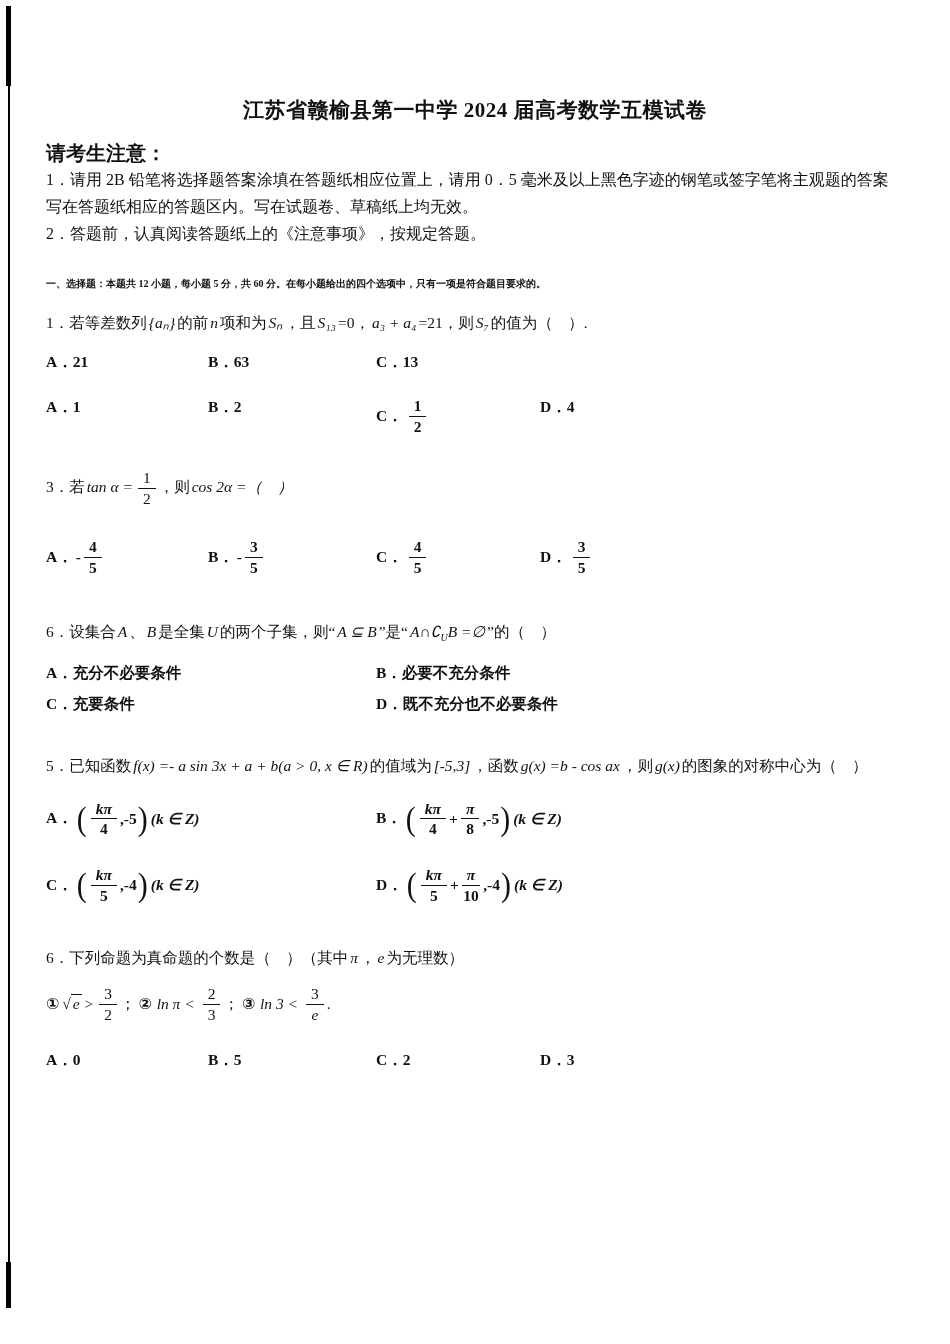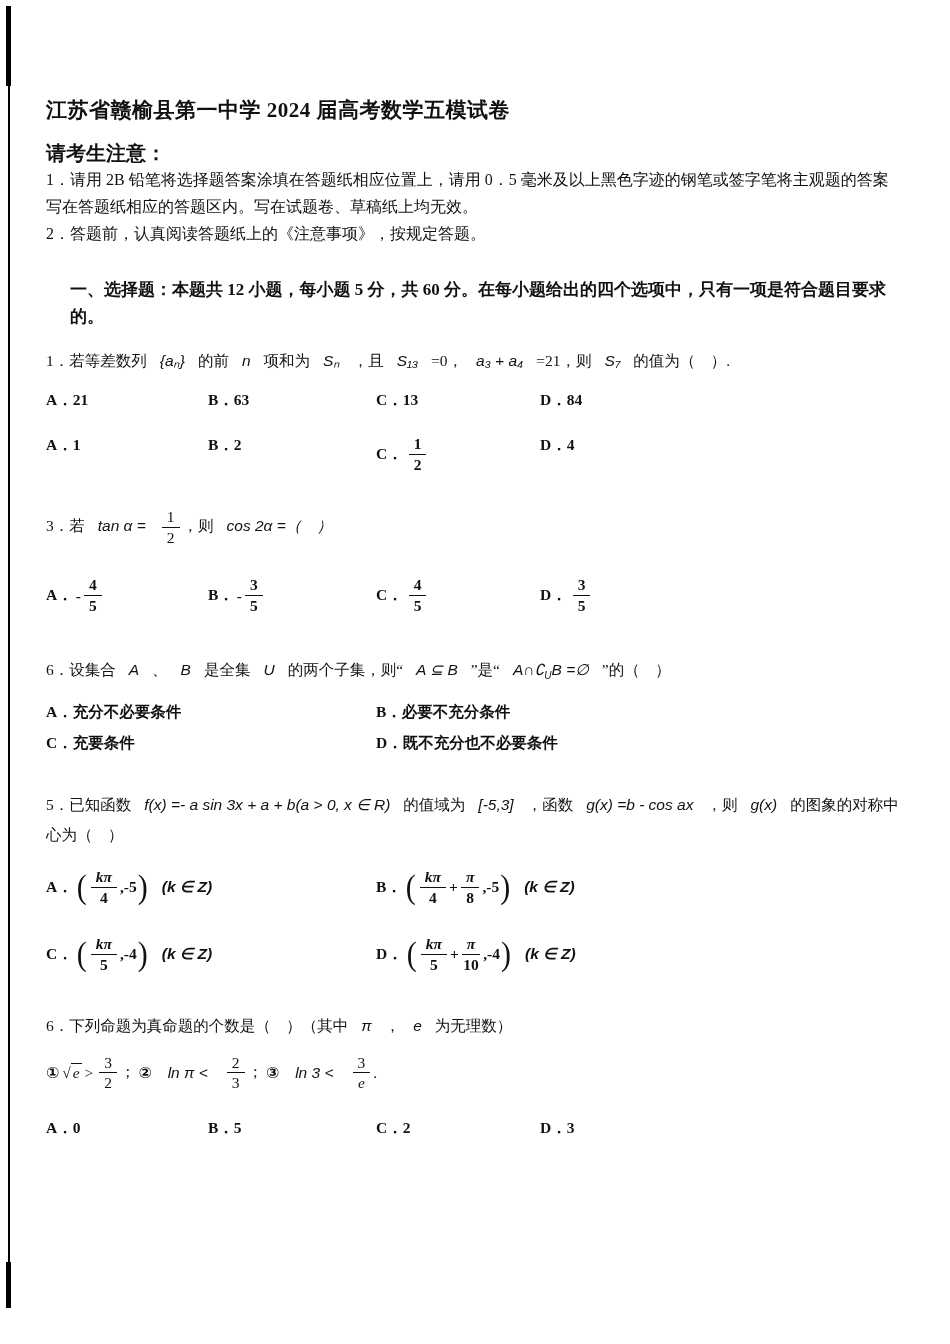--- a/index.html
+++ b/index.html
@@ -10,7 +10,7 @@
     color:#111;
   }
   .content { padding:96px 46px 0 46px; }
-  .title { font-size:21px; font-weight:700; letter-spacing:.5px; }
+  .title { font-size:21px; font-weight:700; text-align:center; letter-spacing:.5px; }
   .notice-h { margin-top:16px; font-weight:700; font-size:20px; }
   .notice-p { font-size:16px; line-height:1.68; }
   .section-h { margin-top:28px; font-weight:700; font-size:17px; line-height:1.6;margin-left:24px; }

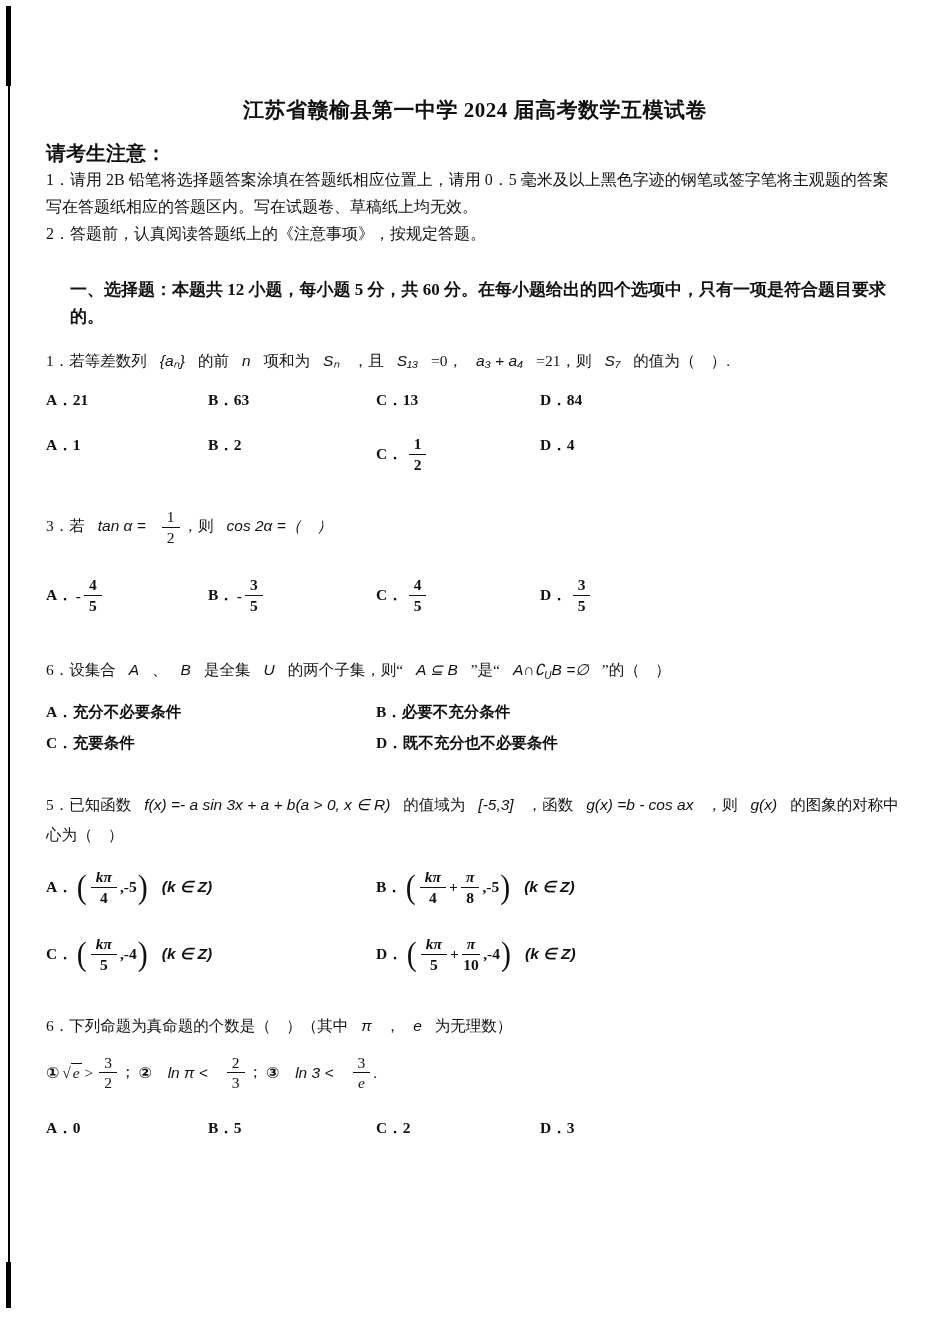--- a/index.html
+++ b/index.html
@@ -13,7 +13,7 @@
   .title { font-size:21px; font-weight:700; text-align:center; letter-spacing:.5px; }
   .notice-h { margin-top:16px; font-weight:700; font-size:20px; }
   .notice-p { font-size:16px; line-height:1.68; }
-  .section-h { margin-top:28px; font-weight:700; font-size:17px; line-height:1.6;margin-left:24px; }
+  .section-h { margin-top:28px; font-weight:700; font-size:10px; line-height:1.6; }
   .stem { font-size:15.5px; line-height:1.95; }
   .math { font-style:italic; padding:0 13px; font-family:Liberation Sans, sans-serif; }
   .it { font-style:italic; }

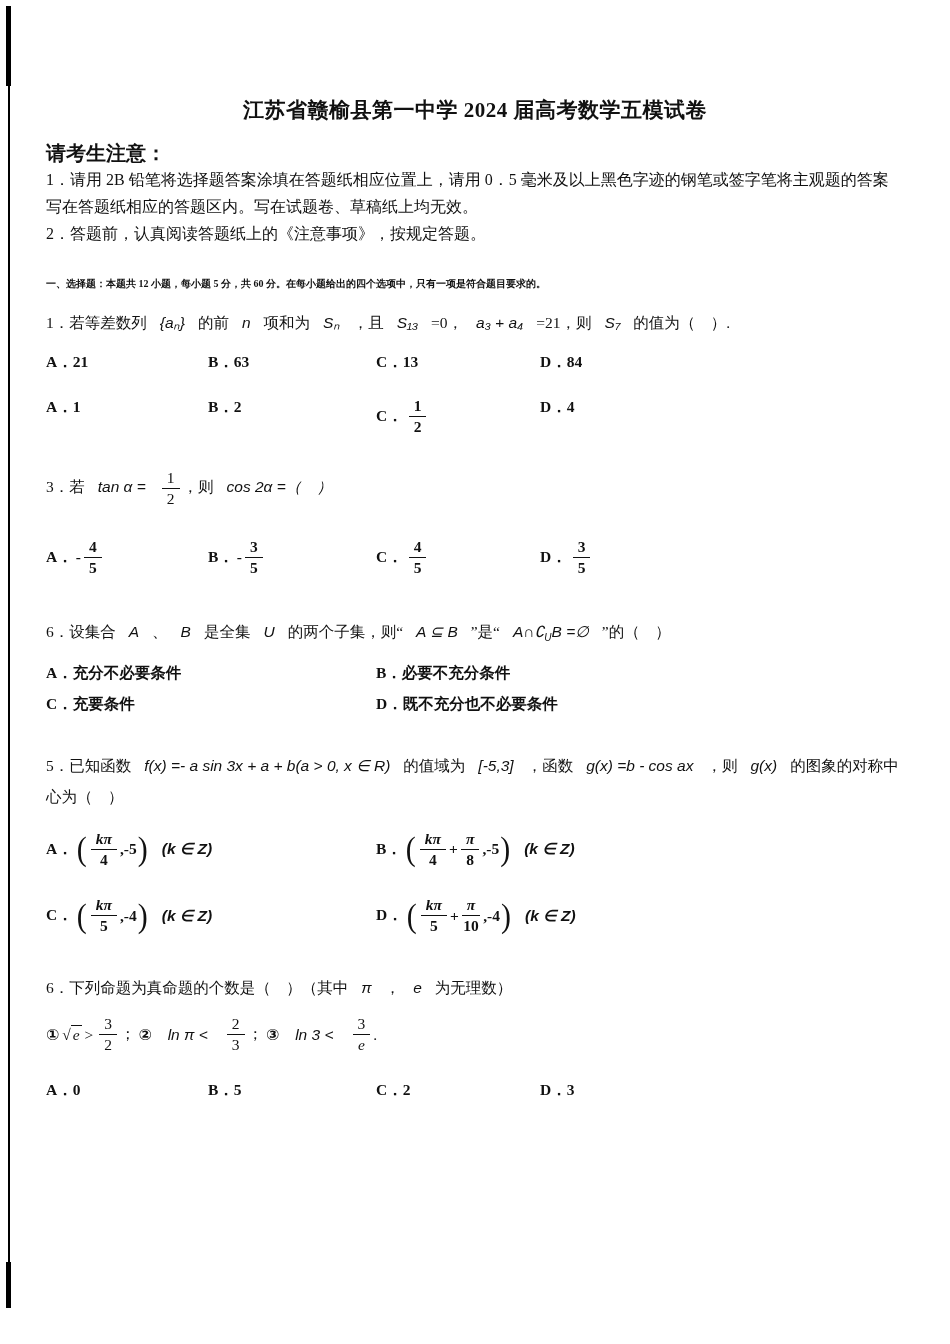--- a/index.html
+++ b/index.html
@@ -15,7 +15,7 @@
   .notice-p { font-size:16px; line-height:1.68; }
   .section-h { margin-top:28px; font-weight:700; font-size:10px; line-height:1.6; }
   .stem { font-size:15.5px; line-height:1.95; }
-  .math { font-style:italic; padding:0 13px; font-family:Liberation Sans, sans-serif; }
+  .math { font-style:italic; padding:0 2px; font-family:Liberation Serif, serif; }
   .it { font-style:italic; }
   .opts { display:flex; font-weight:700; font-size:15.5px; margin-top:12px; }
   .o1{width:162px}.o2{width:168px}.o3{width:164px}.o4{flex:1}

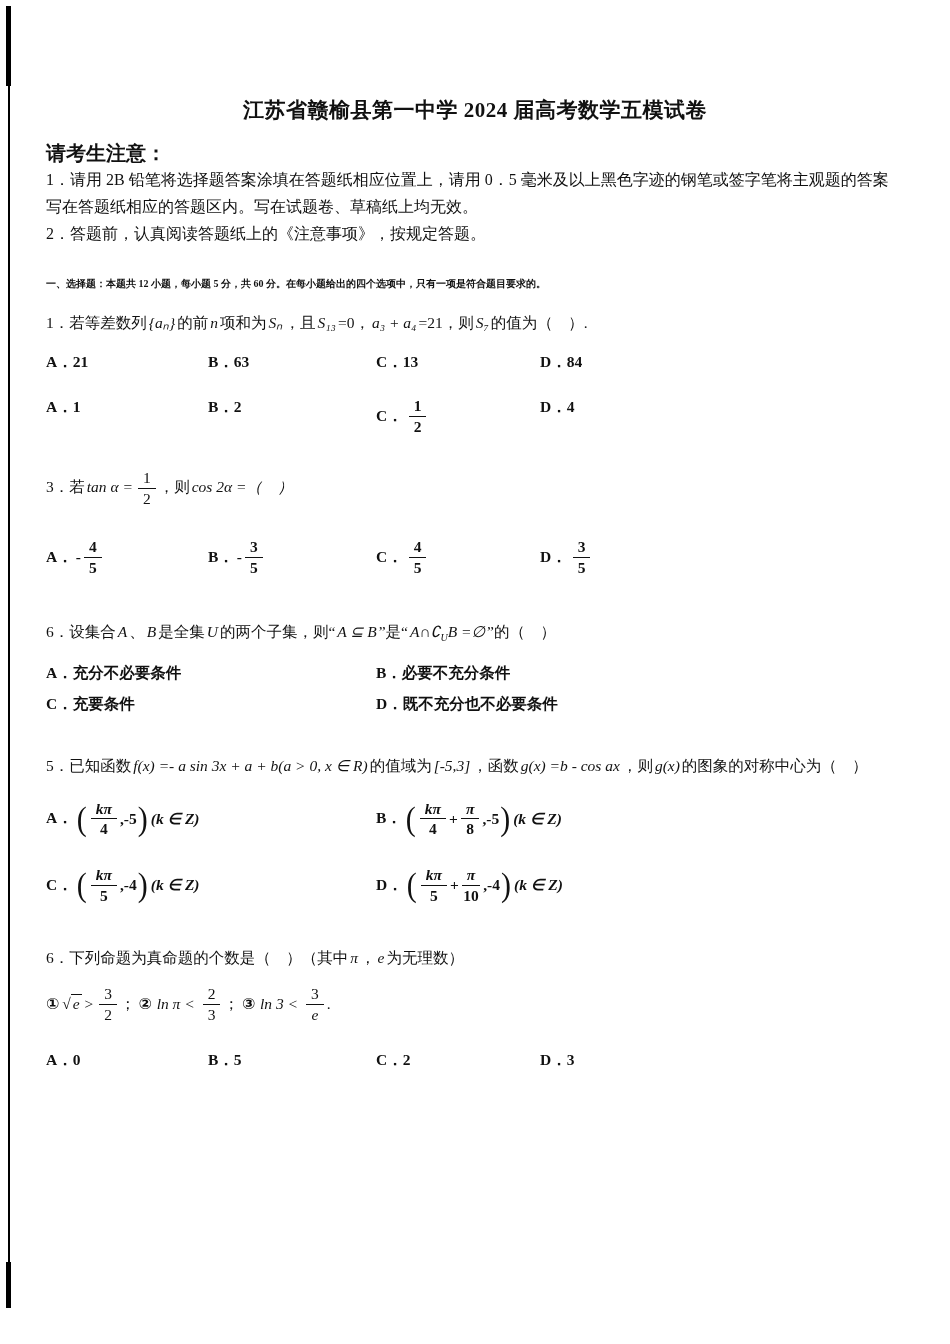--- a/index.html
+++ b/index.html
@@ -74,7 +74,6 @@
       <span class="o1">A．21</span>
       <span class="o2">B．63</span>
       <span class="o3">C．13</span>
-      <span class="o4">D．84</span>
     </div>
   </div>
 

